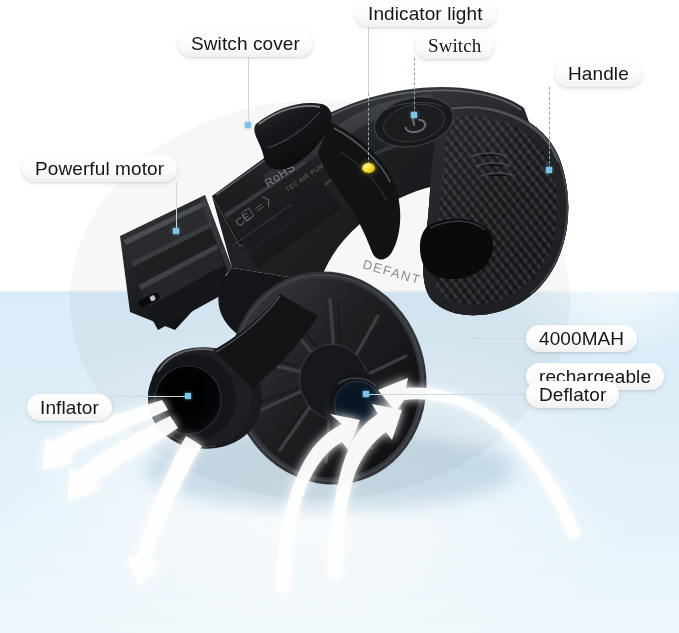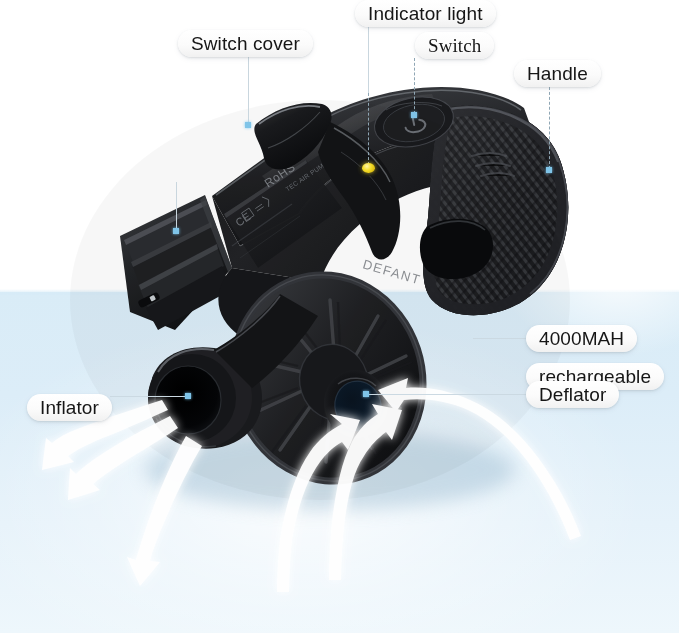--- a/index.html
+++ b/index.html
@@ -444,7 +444,7 @@
 
   <div class="pill" style="left:415px; top:32px;font-family:Liberation Serif, serif;">Switch</div>
 
-  <div class="pill" style="left:514px; top:60px;">Handle</div>
+  <div class="pill" style="left:555px; top:60px;">Handle</div>
 
 
   <div class="pill" style="left:526px; top:325px;">4000MAH</div>

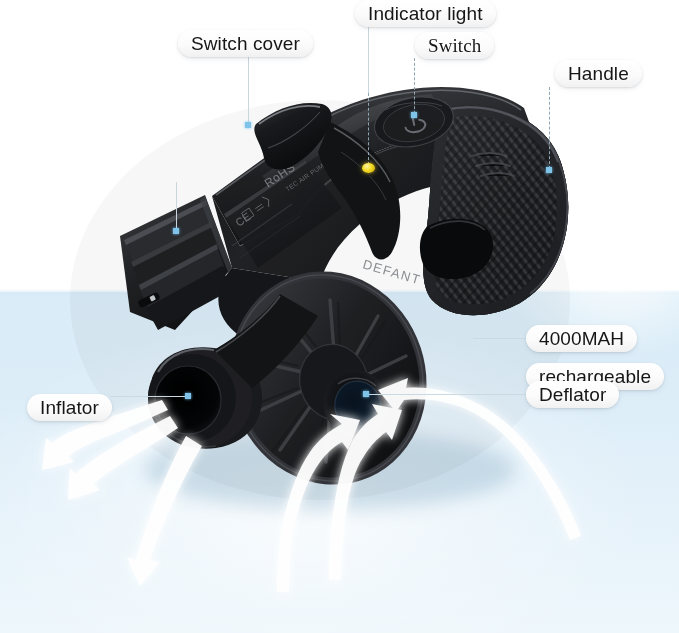--- a/index.html
+++ b/index.html
@@ -446,6 +446,7 @@
 
   <div class="pill" style="left:555px; top:60px;">Handle</div>
 
+  <div class="pill" style="left:22px; top:155px;">Powerful motor</div>
 
   <div class="pill" style="left:526px; top:325px;">4000MAH</div>
 

